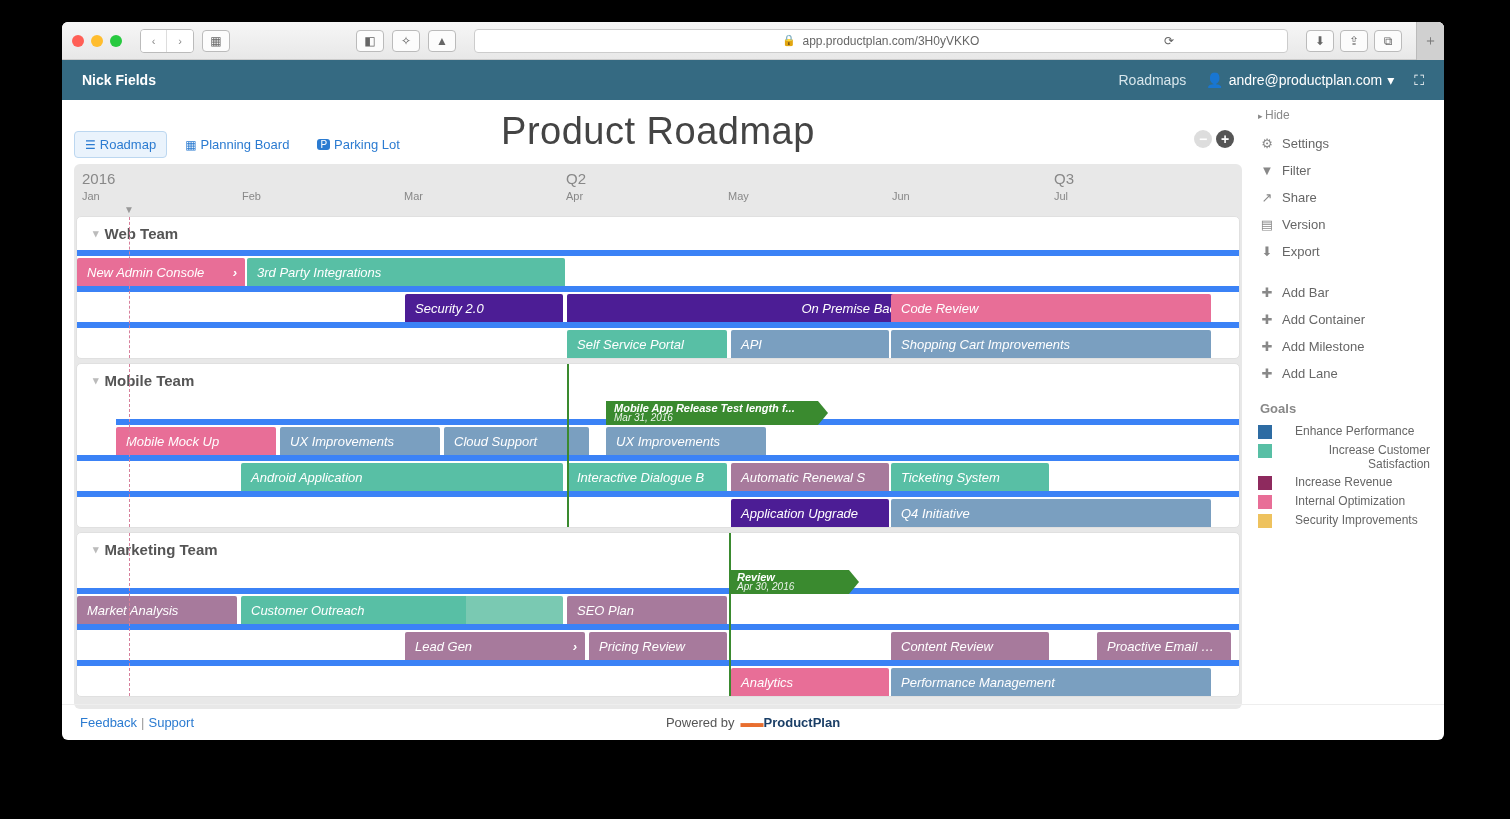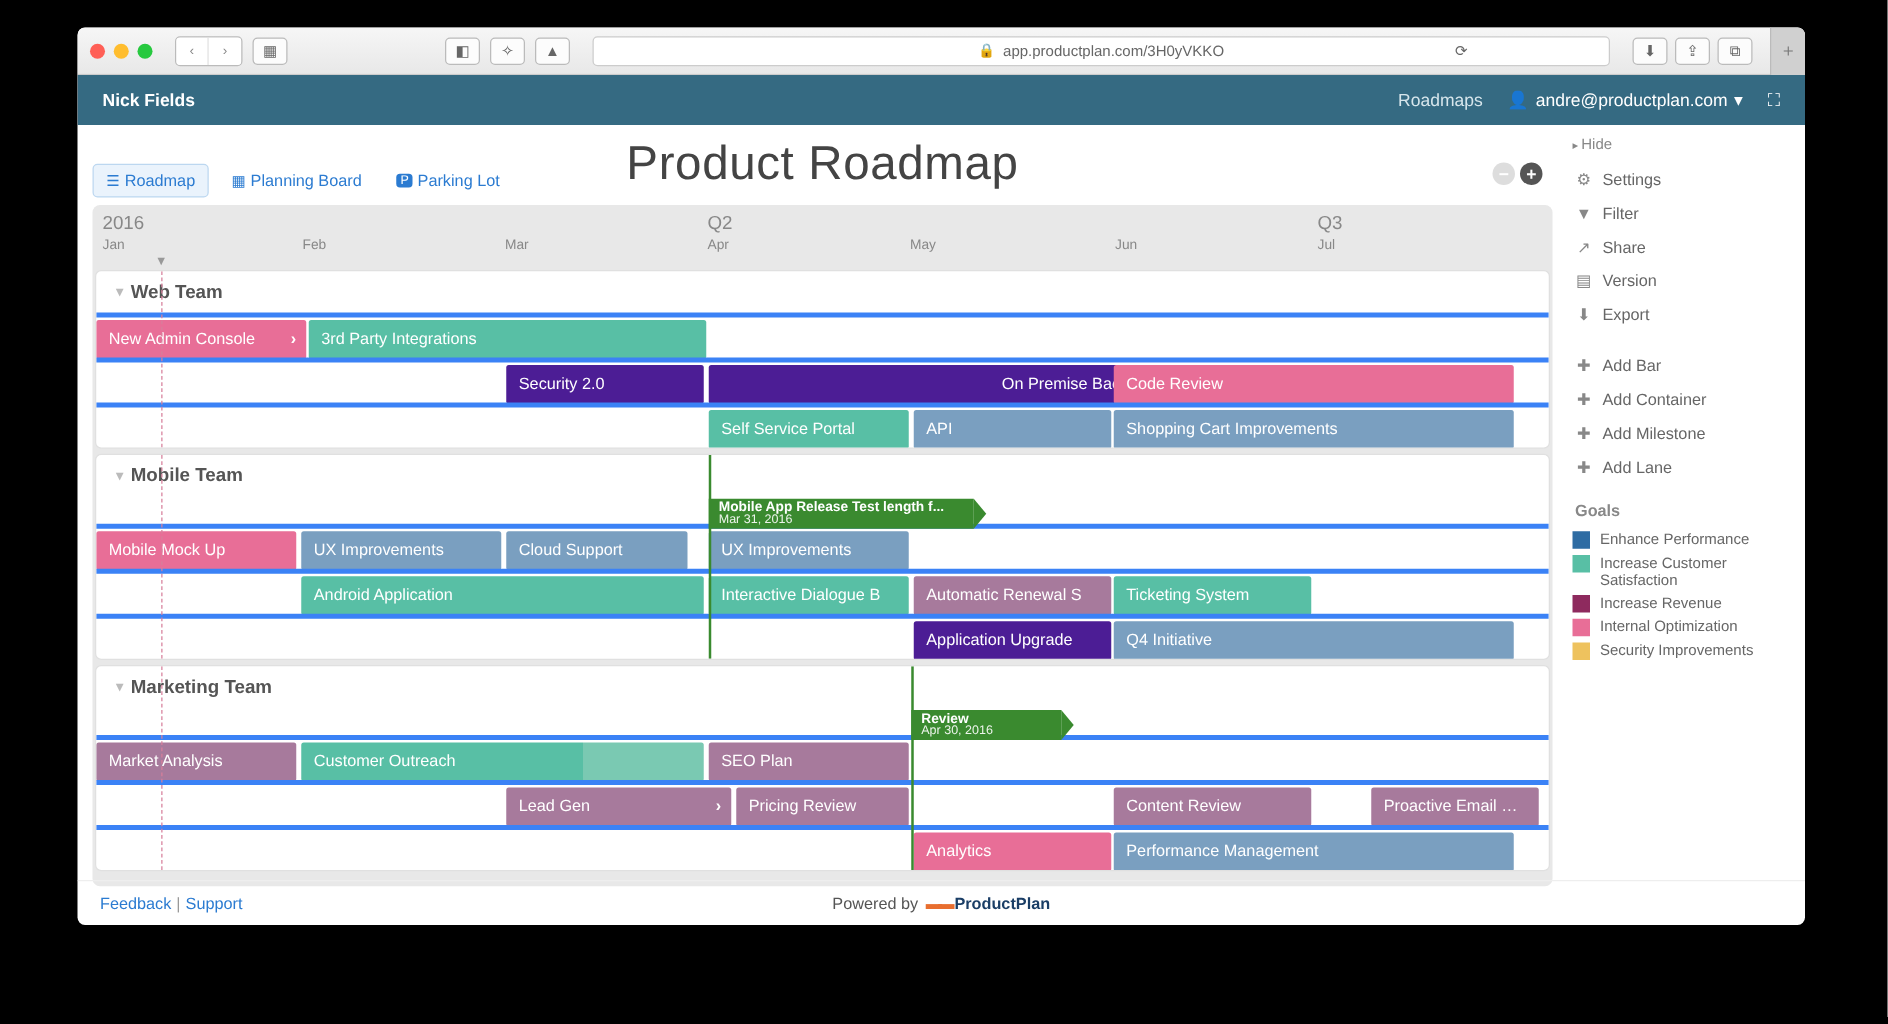--- a/index.html
+++ b/index.html
@@ -53,7 +53,7 @@
 .lane { background:#fff; border-radius:5px; margin:4px 0; position:relative; overflow:hidden; border:1px solid #e0e0e0;}
 .lane-head{ padding:8px 16px; font-weight:600; color:#555; font-size:15px; display:flex; align-items:center; gap:6px;}
 .lane-head .chev{ color:#bbb; font-size:11px;}
-.row { position:relative; height:36px; border-top:4px solid #3b82f6;}
+.row { position:relative; height:36px; border-top:6px solid #3b82f6;font-style:italic;}
 .bar { position:absolute; top:2px; height:31px; border-radius:2px; color:#fff; padding:7px 10px; font-size:13px; white-space:nowrap; overflow:hidden; text-overflow:ellipsis; cursor:pointer;}
 .bar.hasmore::after{ content:"›"; position:absolute; right:8px; top:7px; font-weight:bold;}
 .col-blue{background:#7a9fc0;}

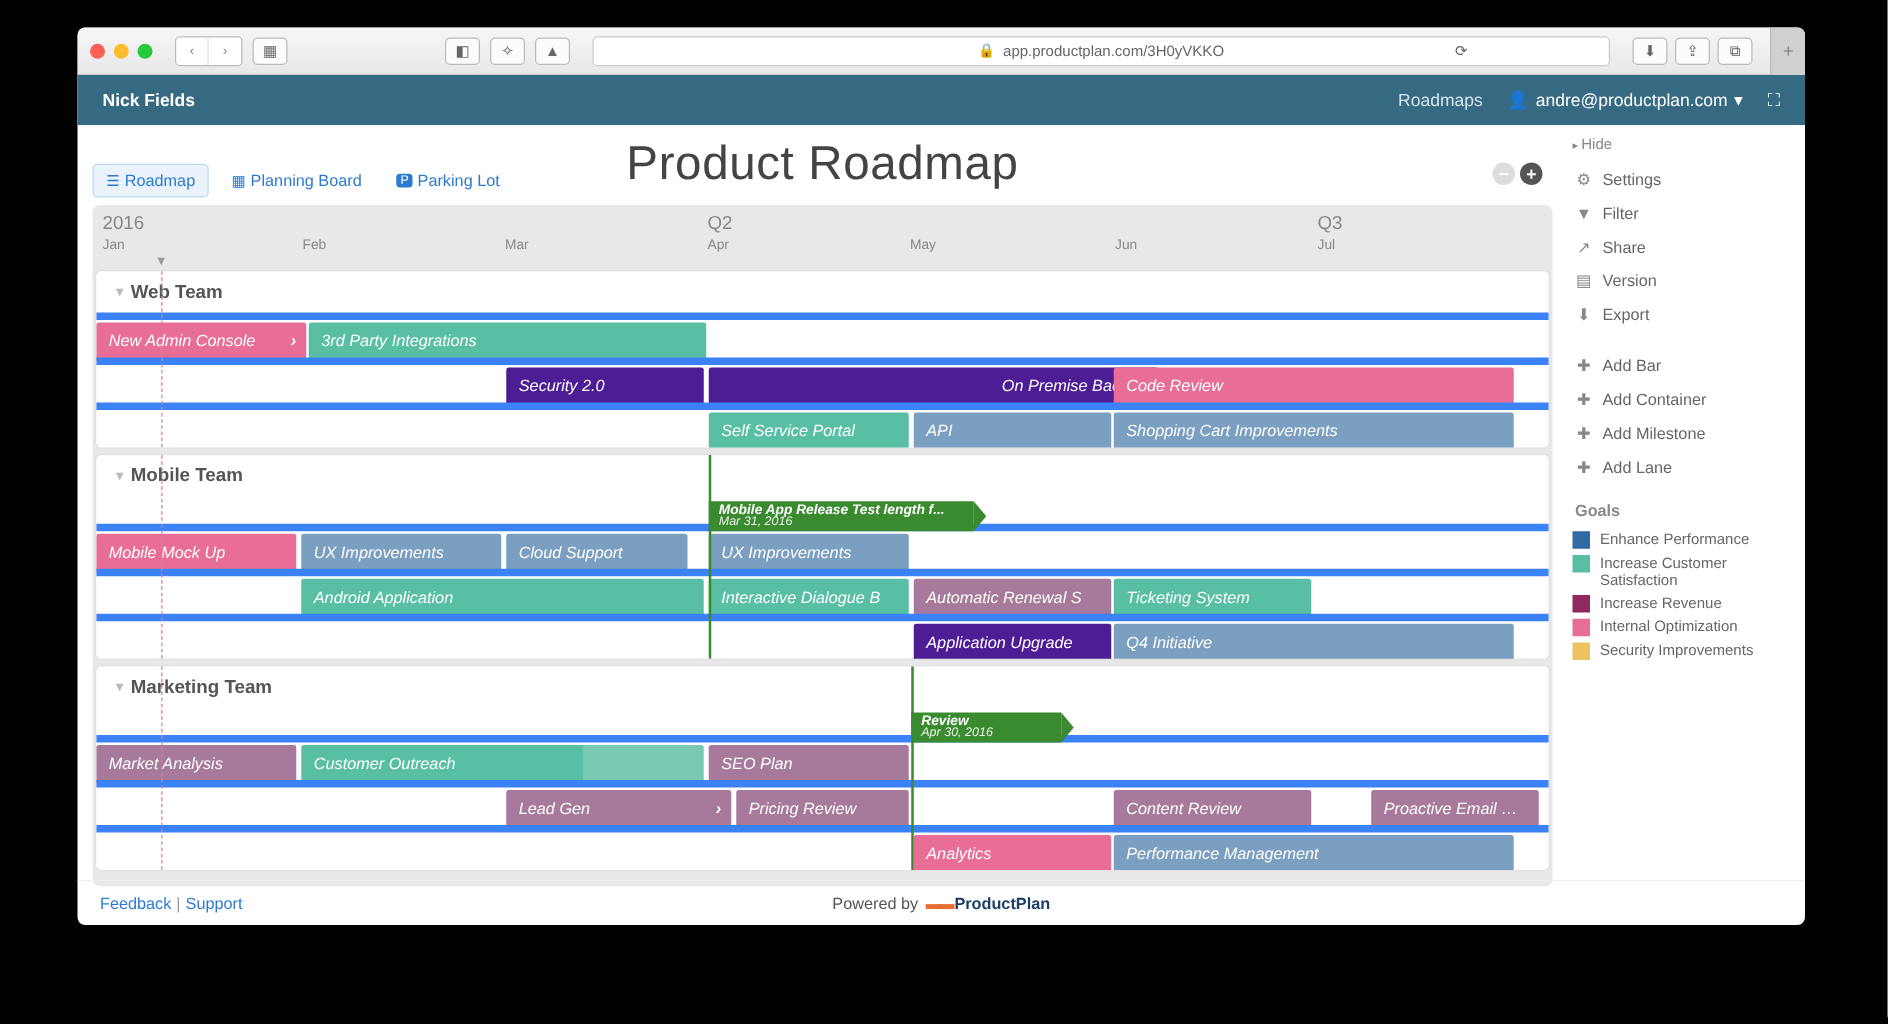--- a/index.html
+++ b/index.html
@@ -198,7 +198,7 @@
               </div>
               <div class="today-line" style="left: 52px;"></div>
               <div class="milestone-line" style="left: 490px;"></div>
-              <div class="row" style="overflow: visible; margin-top: 22px;">
+              <div class="row" style="overflow: visible; margin-top: 22px; margin-left: 39px;">
                 <div class="milestone" style="left: 490px; width: 212px; top: -24px;"><span class="mt">Mobile App Release Test length f...</span><span class="md">Mar 31, 2016</span></div>
                 <div class="bar col-pink" style="left: 0px; width: 160px;">Mobile Mock Up</div>
                 <div class="bar col-blue" style="left: 164px; width: 160px;">UX Improvements</div>

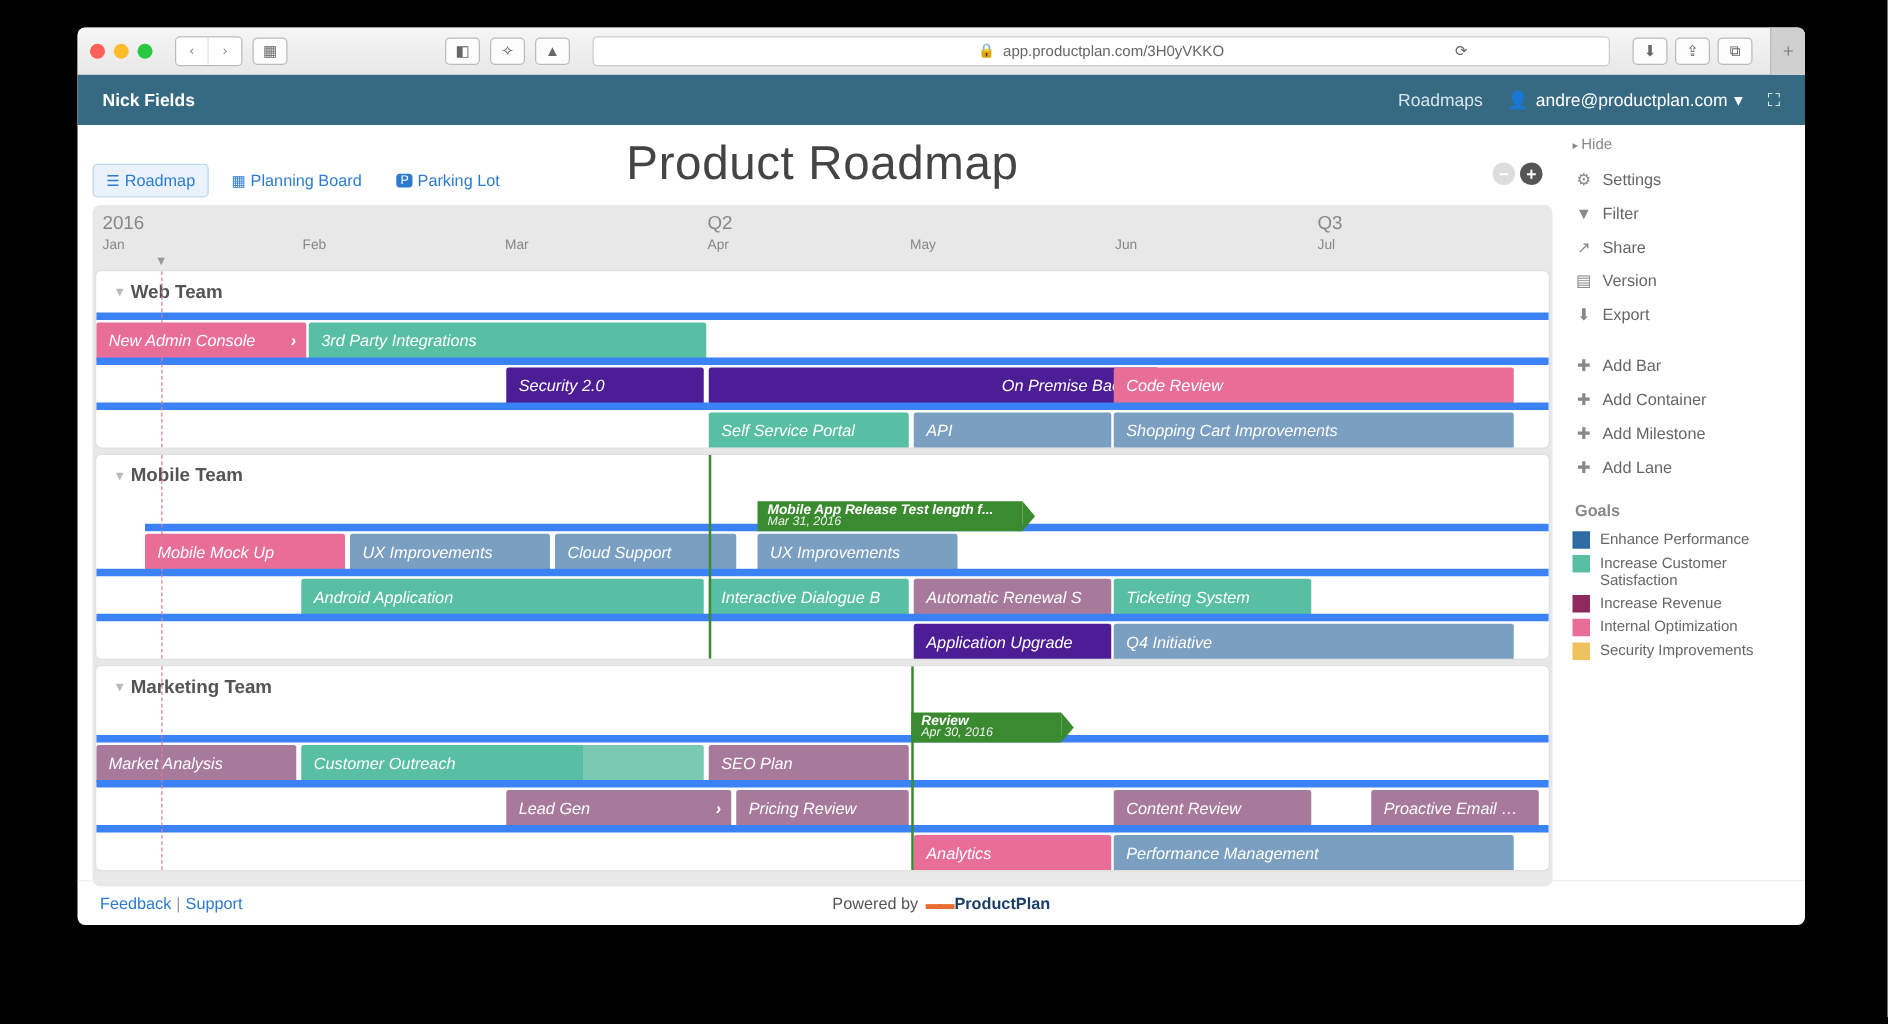--- a/index.html
+++ b/index.html
@@ -76,7 +76,7 @@
 .side-list .ic{ width:14px; text-align:center; color:#888; font-size:13px;}
 .side-sep{ height:14px;}
 .goals-title{ font-weight:600; color:#888; margin:14px 0 6px 2px;}
-.goal{ display:flex; gap:8px; padding:2px 0; font-size:12px; color:#666; align-items:flex-start;}
+.goal{ display:flex; gap:23px; padding:2px 0; font-size:12px; color:#666; align-items:flex-start;text-align:right;}
 .goal .sw{ width:14px; height:14px; flex-shrink:0; margin-top:1px;}
 
 .footer{ height:36px; display:flex; align-items:center; padding:0 18px; font-size:13px; color:#2b7bd1; border-top:1px solid #eee; position:relative;}

